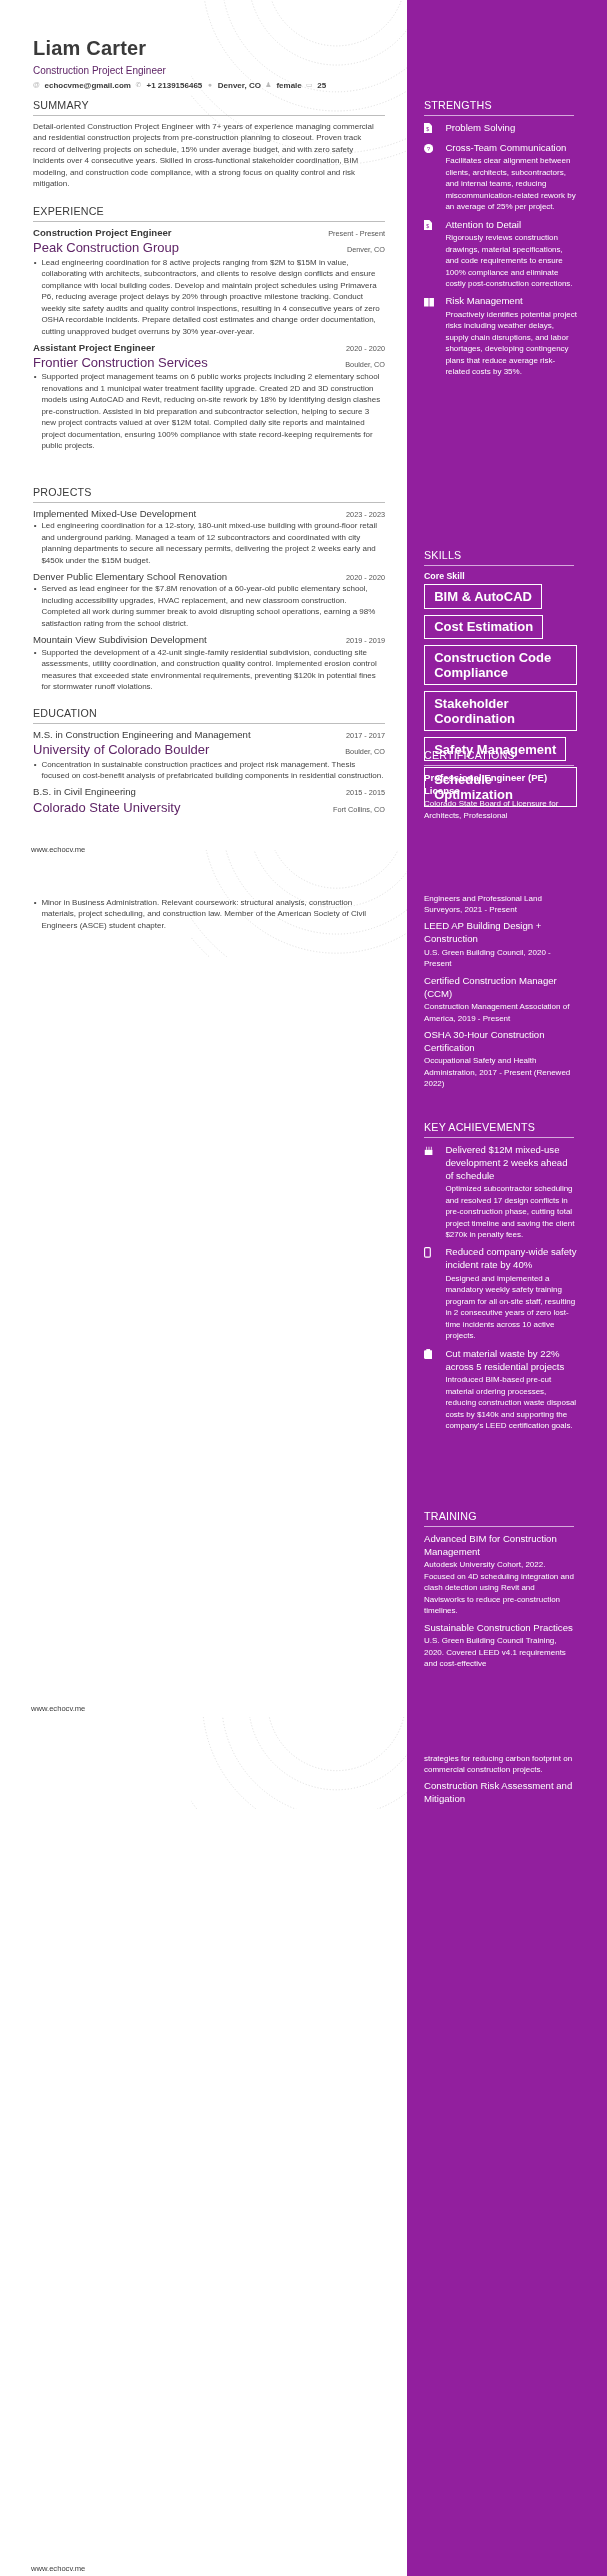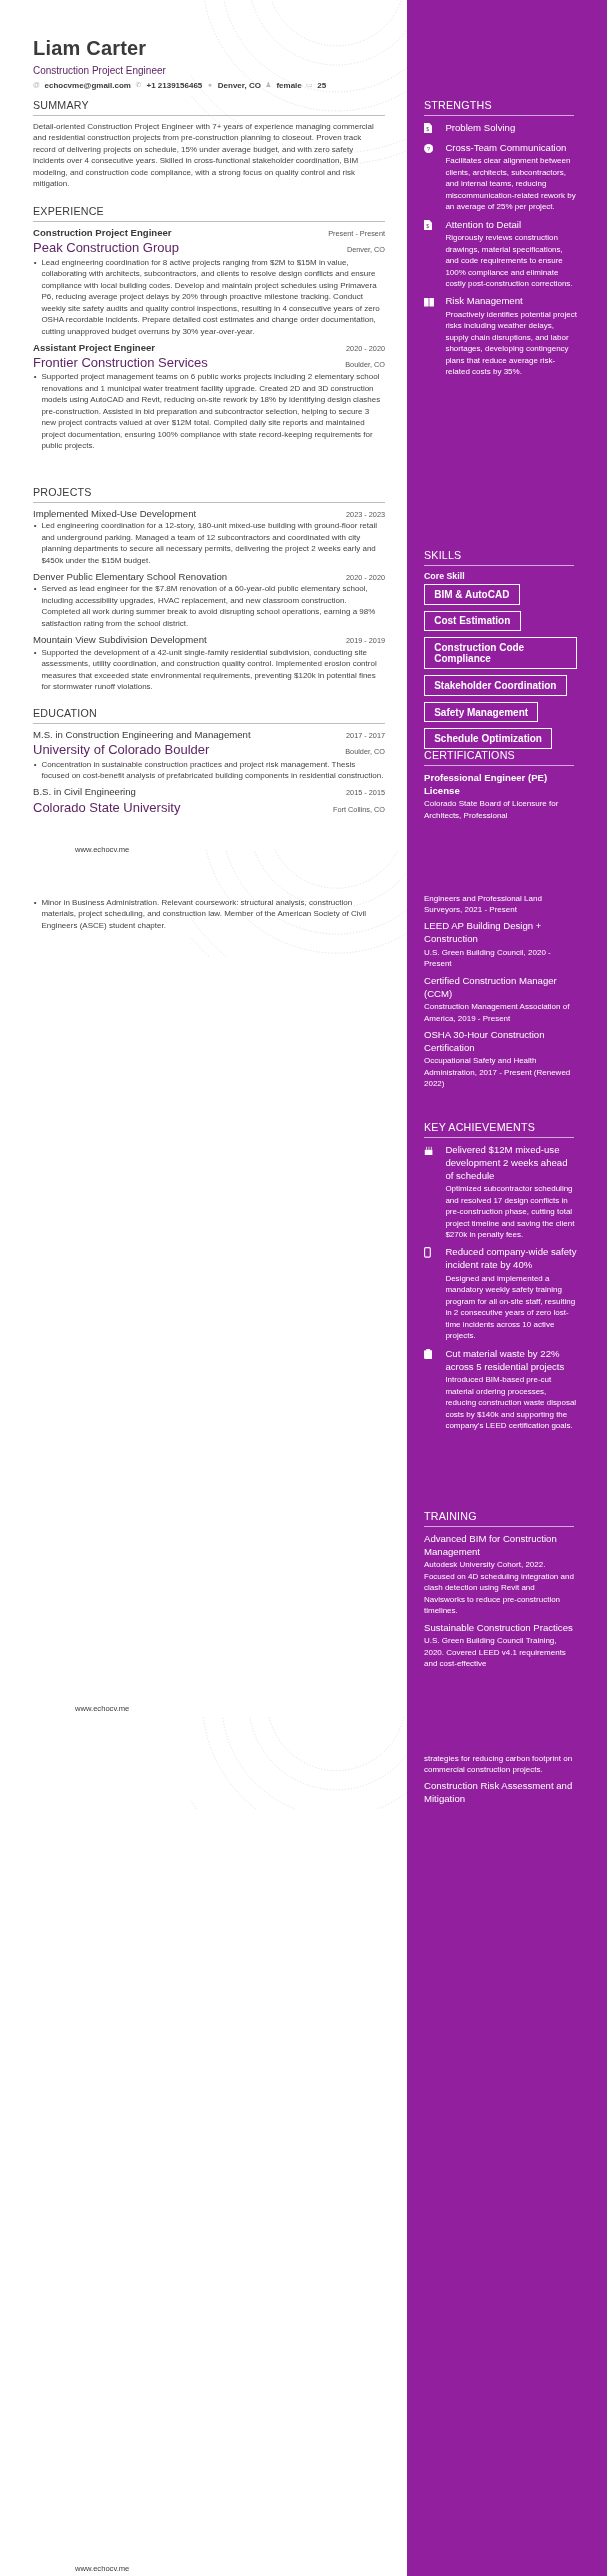--- a/index.html
+++ b/index.html
@@ -39,7 +39,7 @@
   .str-body { font-size: 8px; line-height: 11.5px; color: #fff; margin-top: 1.5px; }
 
   .core { font-size: 8.8px; font-weight: bold; margin-top: 1.5px; margin-bottom: 3.1px; }
-  .chip { display: inline-block; border: 0.8px solid #ffffff; padding: 3.8px 9.2px; font-size: 10px; font-weight: bold; color: #fff; margin-bottom: 6.1px; }
+  .chip { display: inline-block; border: 0.8px solid #ffffff; padding: 3.8px 9.2px; font-size: 13px; font-weight: bold; color: #fff; margin-bottom: 6.1px; }
   .chips { display: flex; flex-direction: column; align-items: flex-start; }
 
   .cert-name { font-size: 9.6px; font-weight: bold; line-height: 13px; }

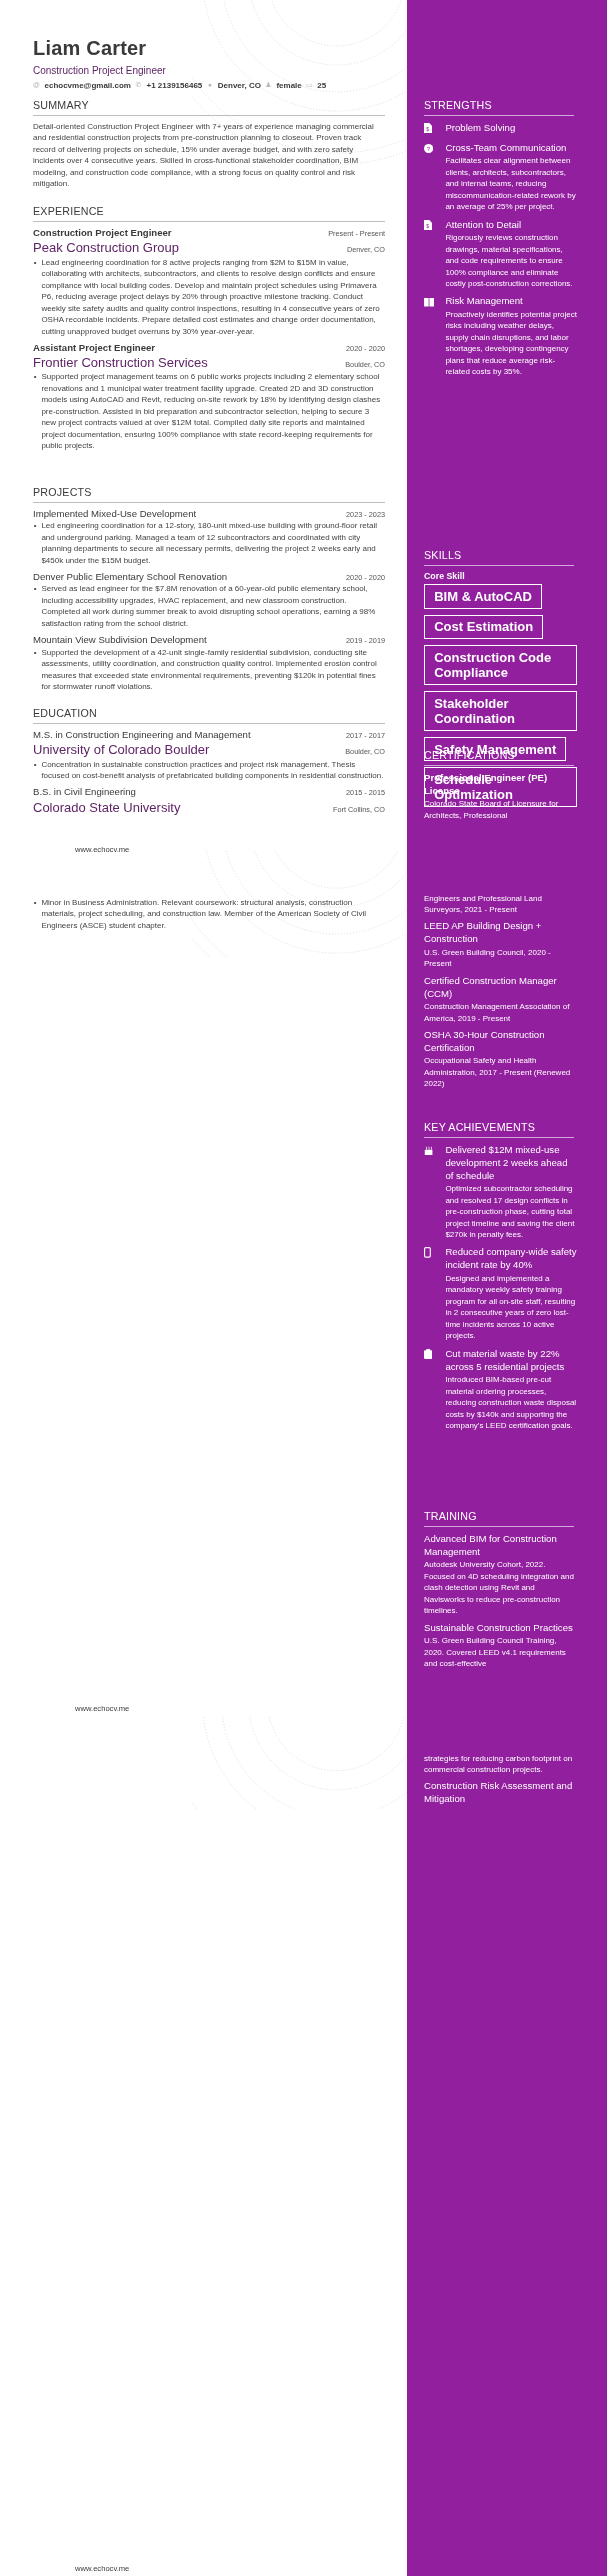--- a/index.html
+++ b/index.html
@@ -46,7 +46,7 @@
   .cert-name.light { font-weight: normal; }
   .cert-body { font-size: 8px; line-height: 11.5px; margin-top: 1.5px; margin-bottom: 3.8px; }
 
-  .footer { position: absolute; left: 31px; font-size: 7.6px; color: #3a3a3a; margin-left: 44px; }
+  .footer { position: absolute; left: 31px; font-size: 7.6px; color: #3a3a3a; }
 </style>
 </head>
 <body>

